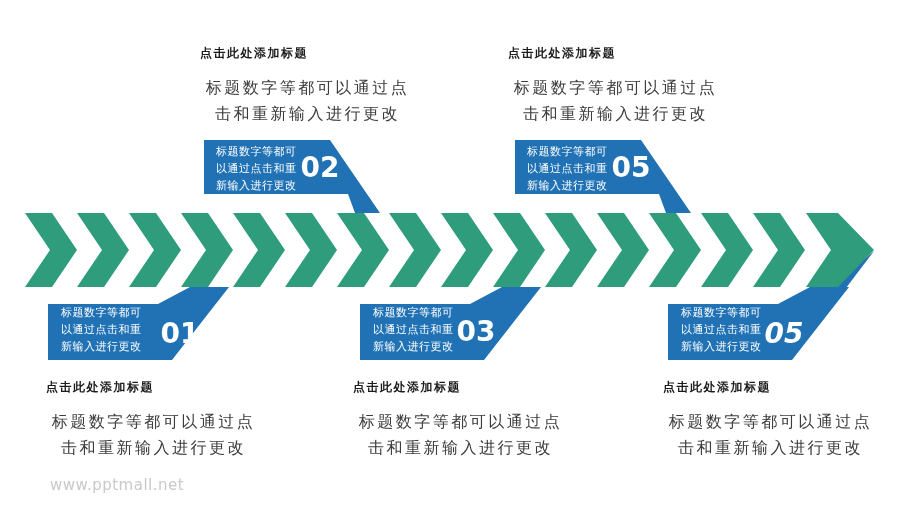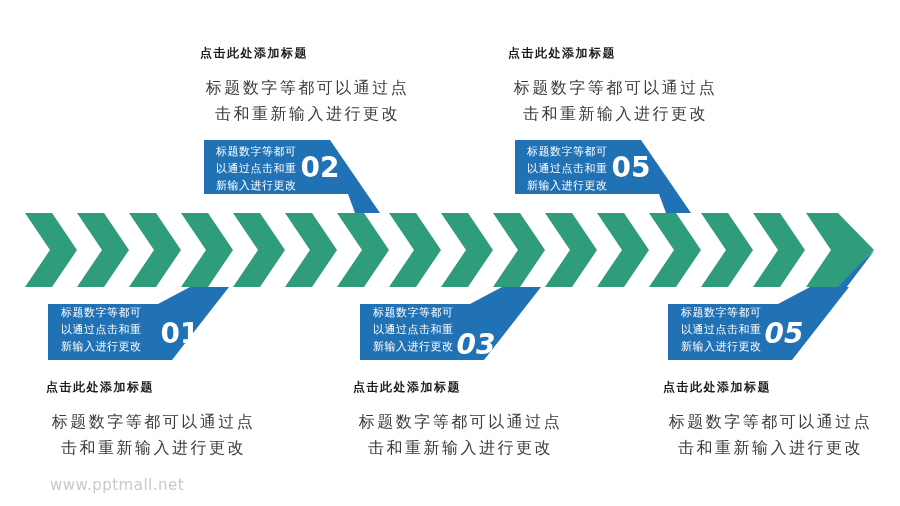--- a/index.html
+++ b/index.html
@@ -121,7 +121,7 @@
     <div>以通过点击和重</div>
     <div>新输入进行更改</div>
   </div>
-  <div class="num" style="left:454px;top:328px;font-style:italic;">03</div>
+  <div class="num" style="left:454px;top:315px;">03</div>
 
   <div class="txt" style="left:508px;top:42px;">
     <div class="title">点击此处添加标题</div>

